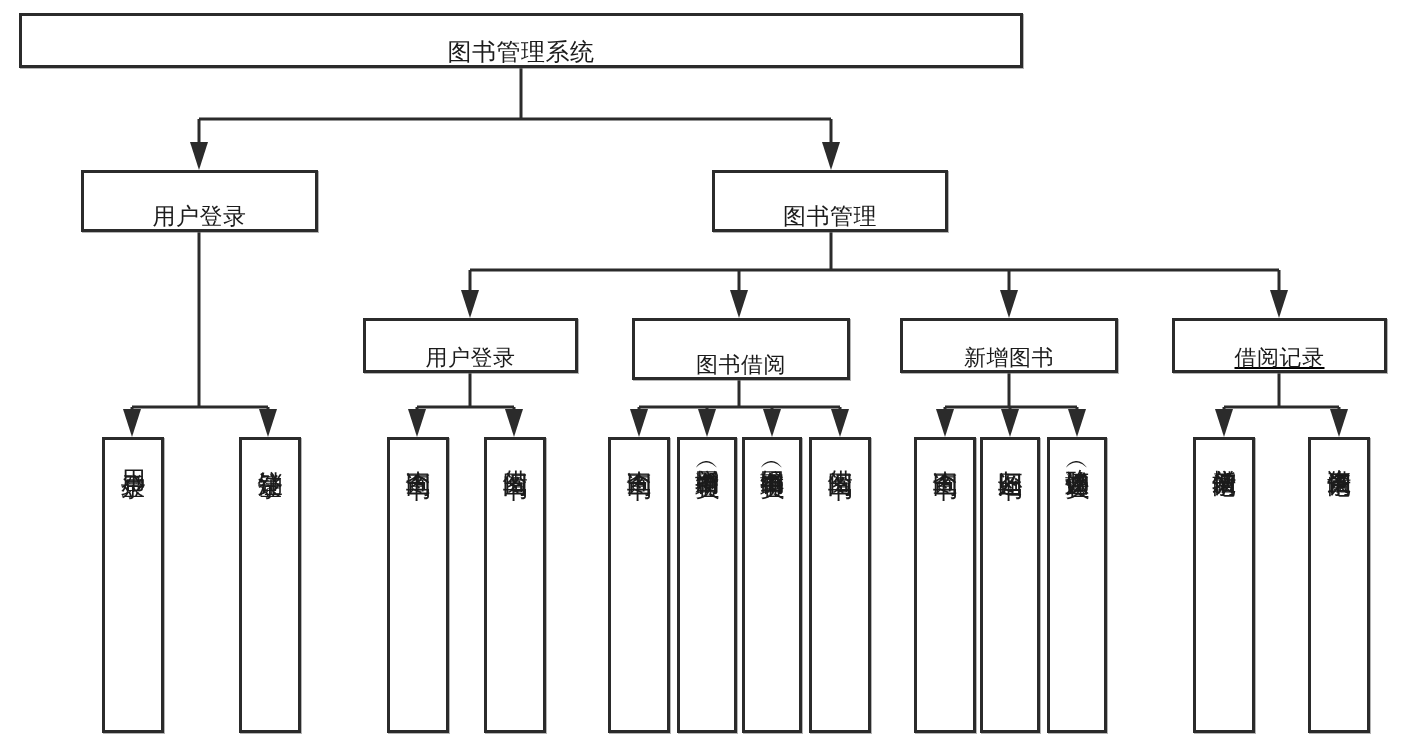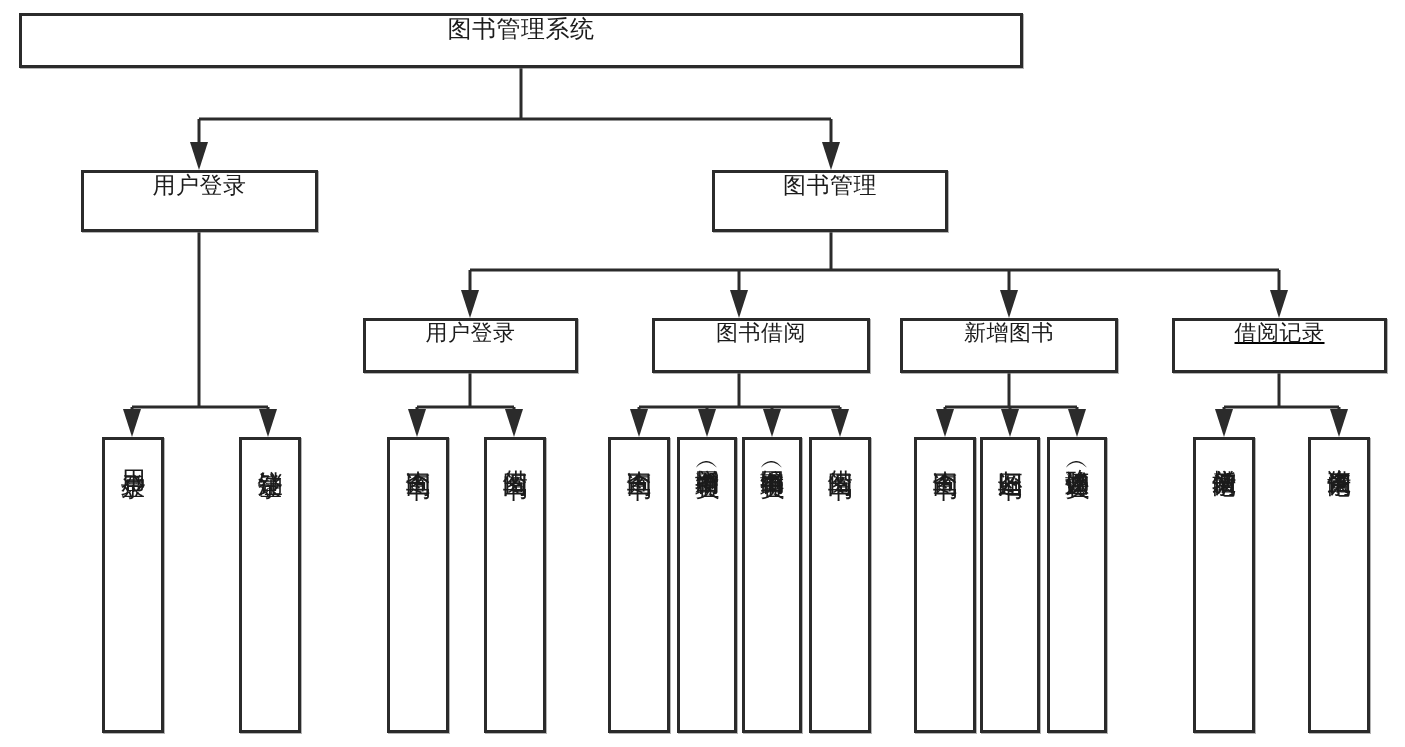--- a/index.html
+++ b/index.html
@@ -30,7 +30,7 @@
     background: #ffffff;
     border: 3px solid #2b2b2b;
     display: flex;
-    align-items: flex-start;
+    align-items: flex-end;
     justify-content: center;
     box-shadow: 1px 1px 0 rgba(120,120,120,0.55);
   }

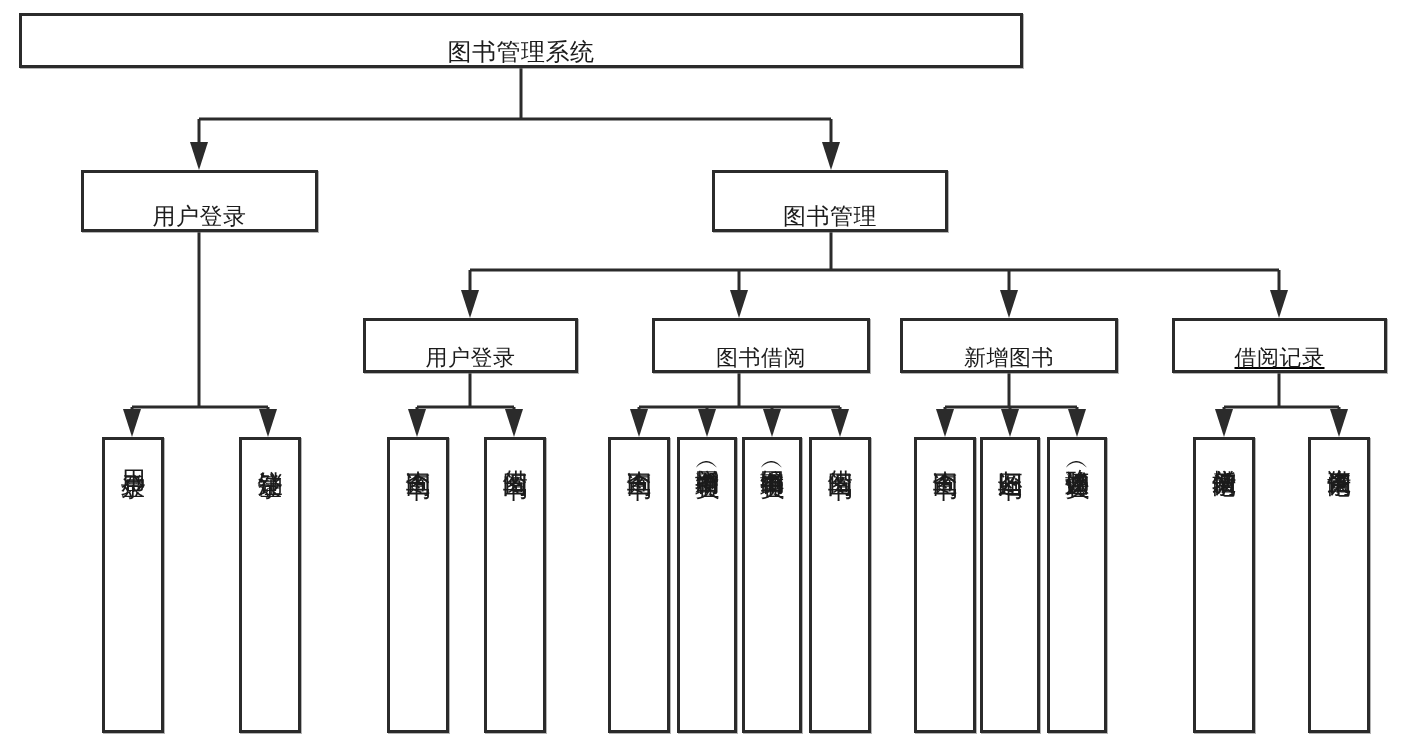--- a/index.html
+++ b/index.html
@@ -176,7 +176,7 @@
   <div class="node level3" style="left:363px; top:318px; width:215px; height:55px;">
     <span class="node-label">用户登录</span>
   </div>
-  <div class="node level3" style="left:652px; top:318px; width:218px; height:55px;">
+  <div class="node level3" style="left:632px; top:318px; width:218px; height:62px;">
     <span class="node-label">图书借阅</span>
   </div>
   <div class="node level3" style="left:900px; top:318px; width:218px; height:55px;">

